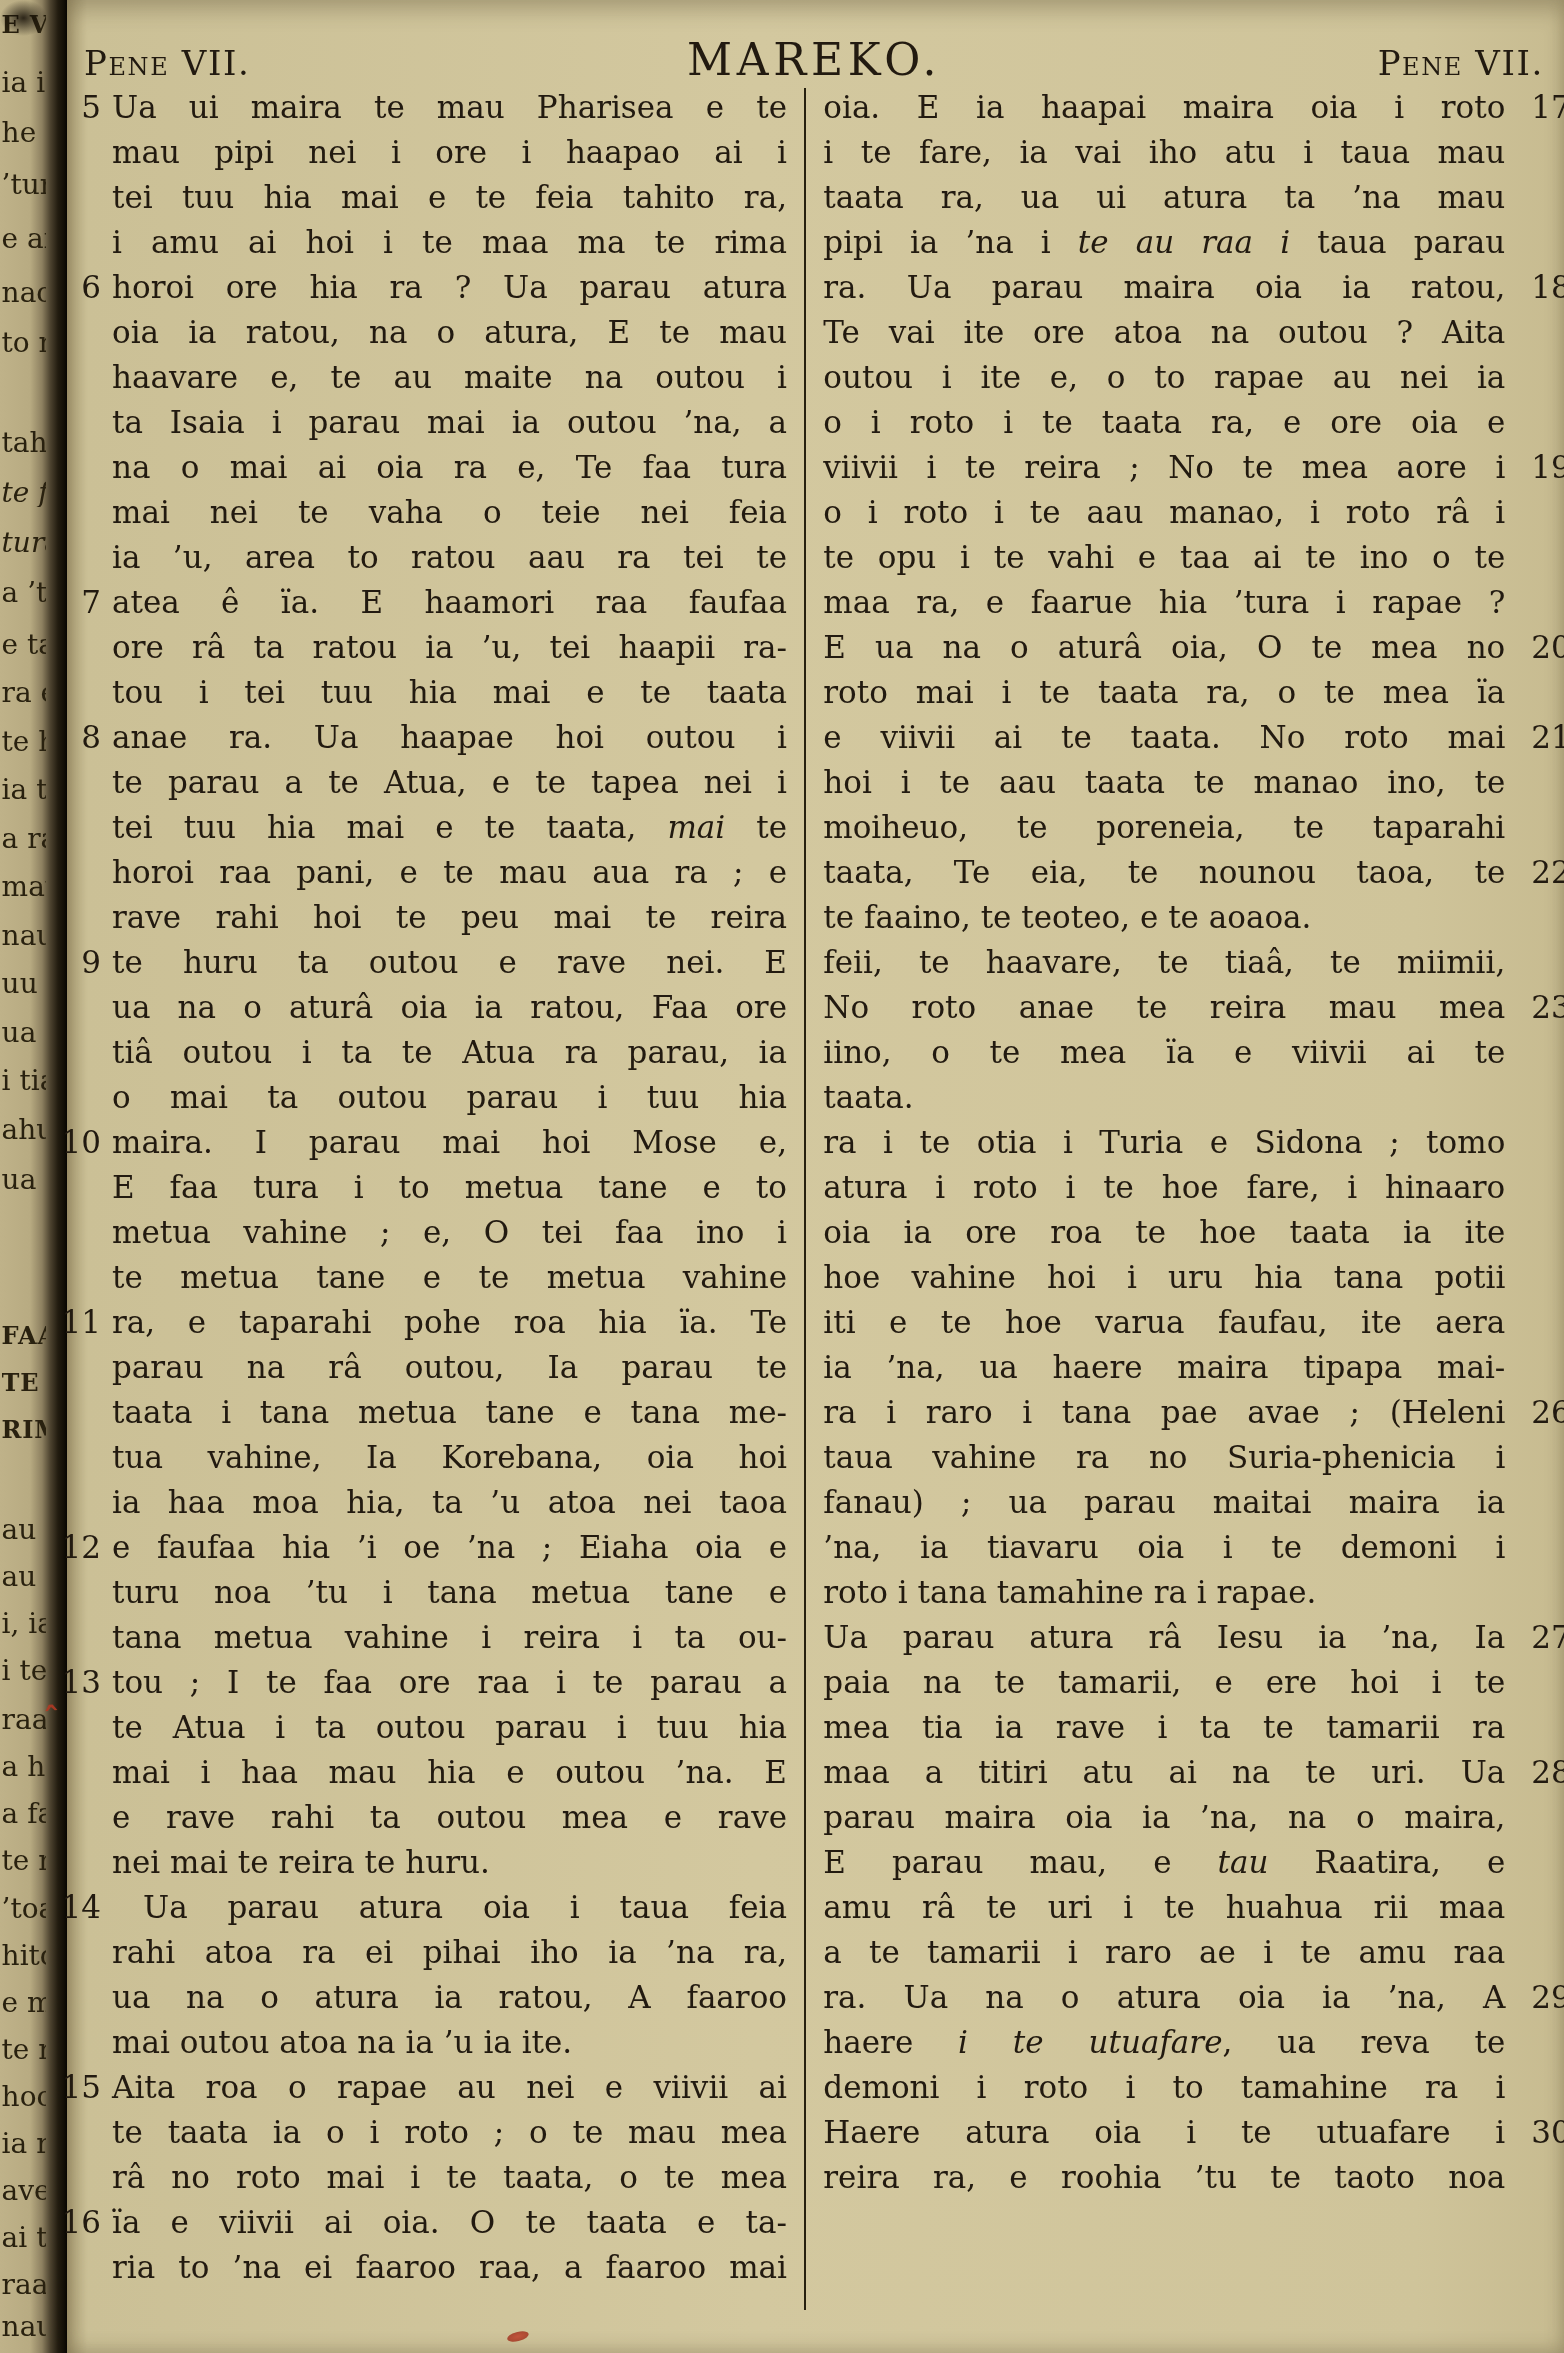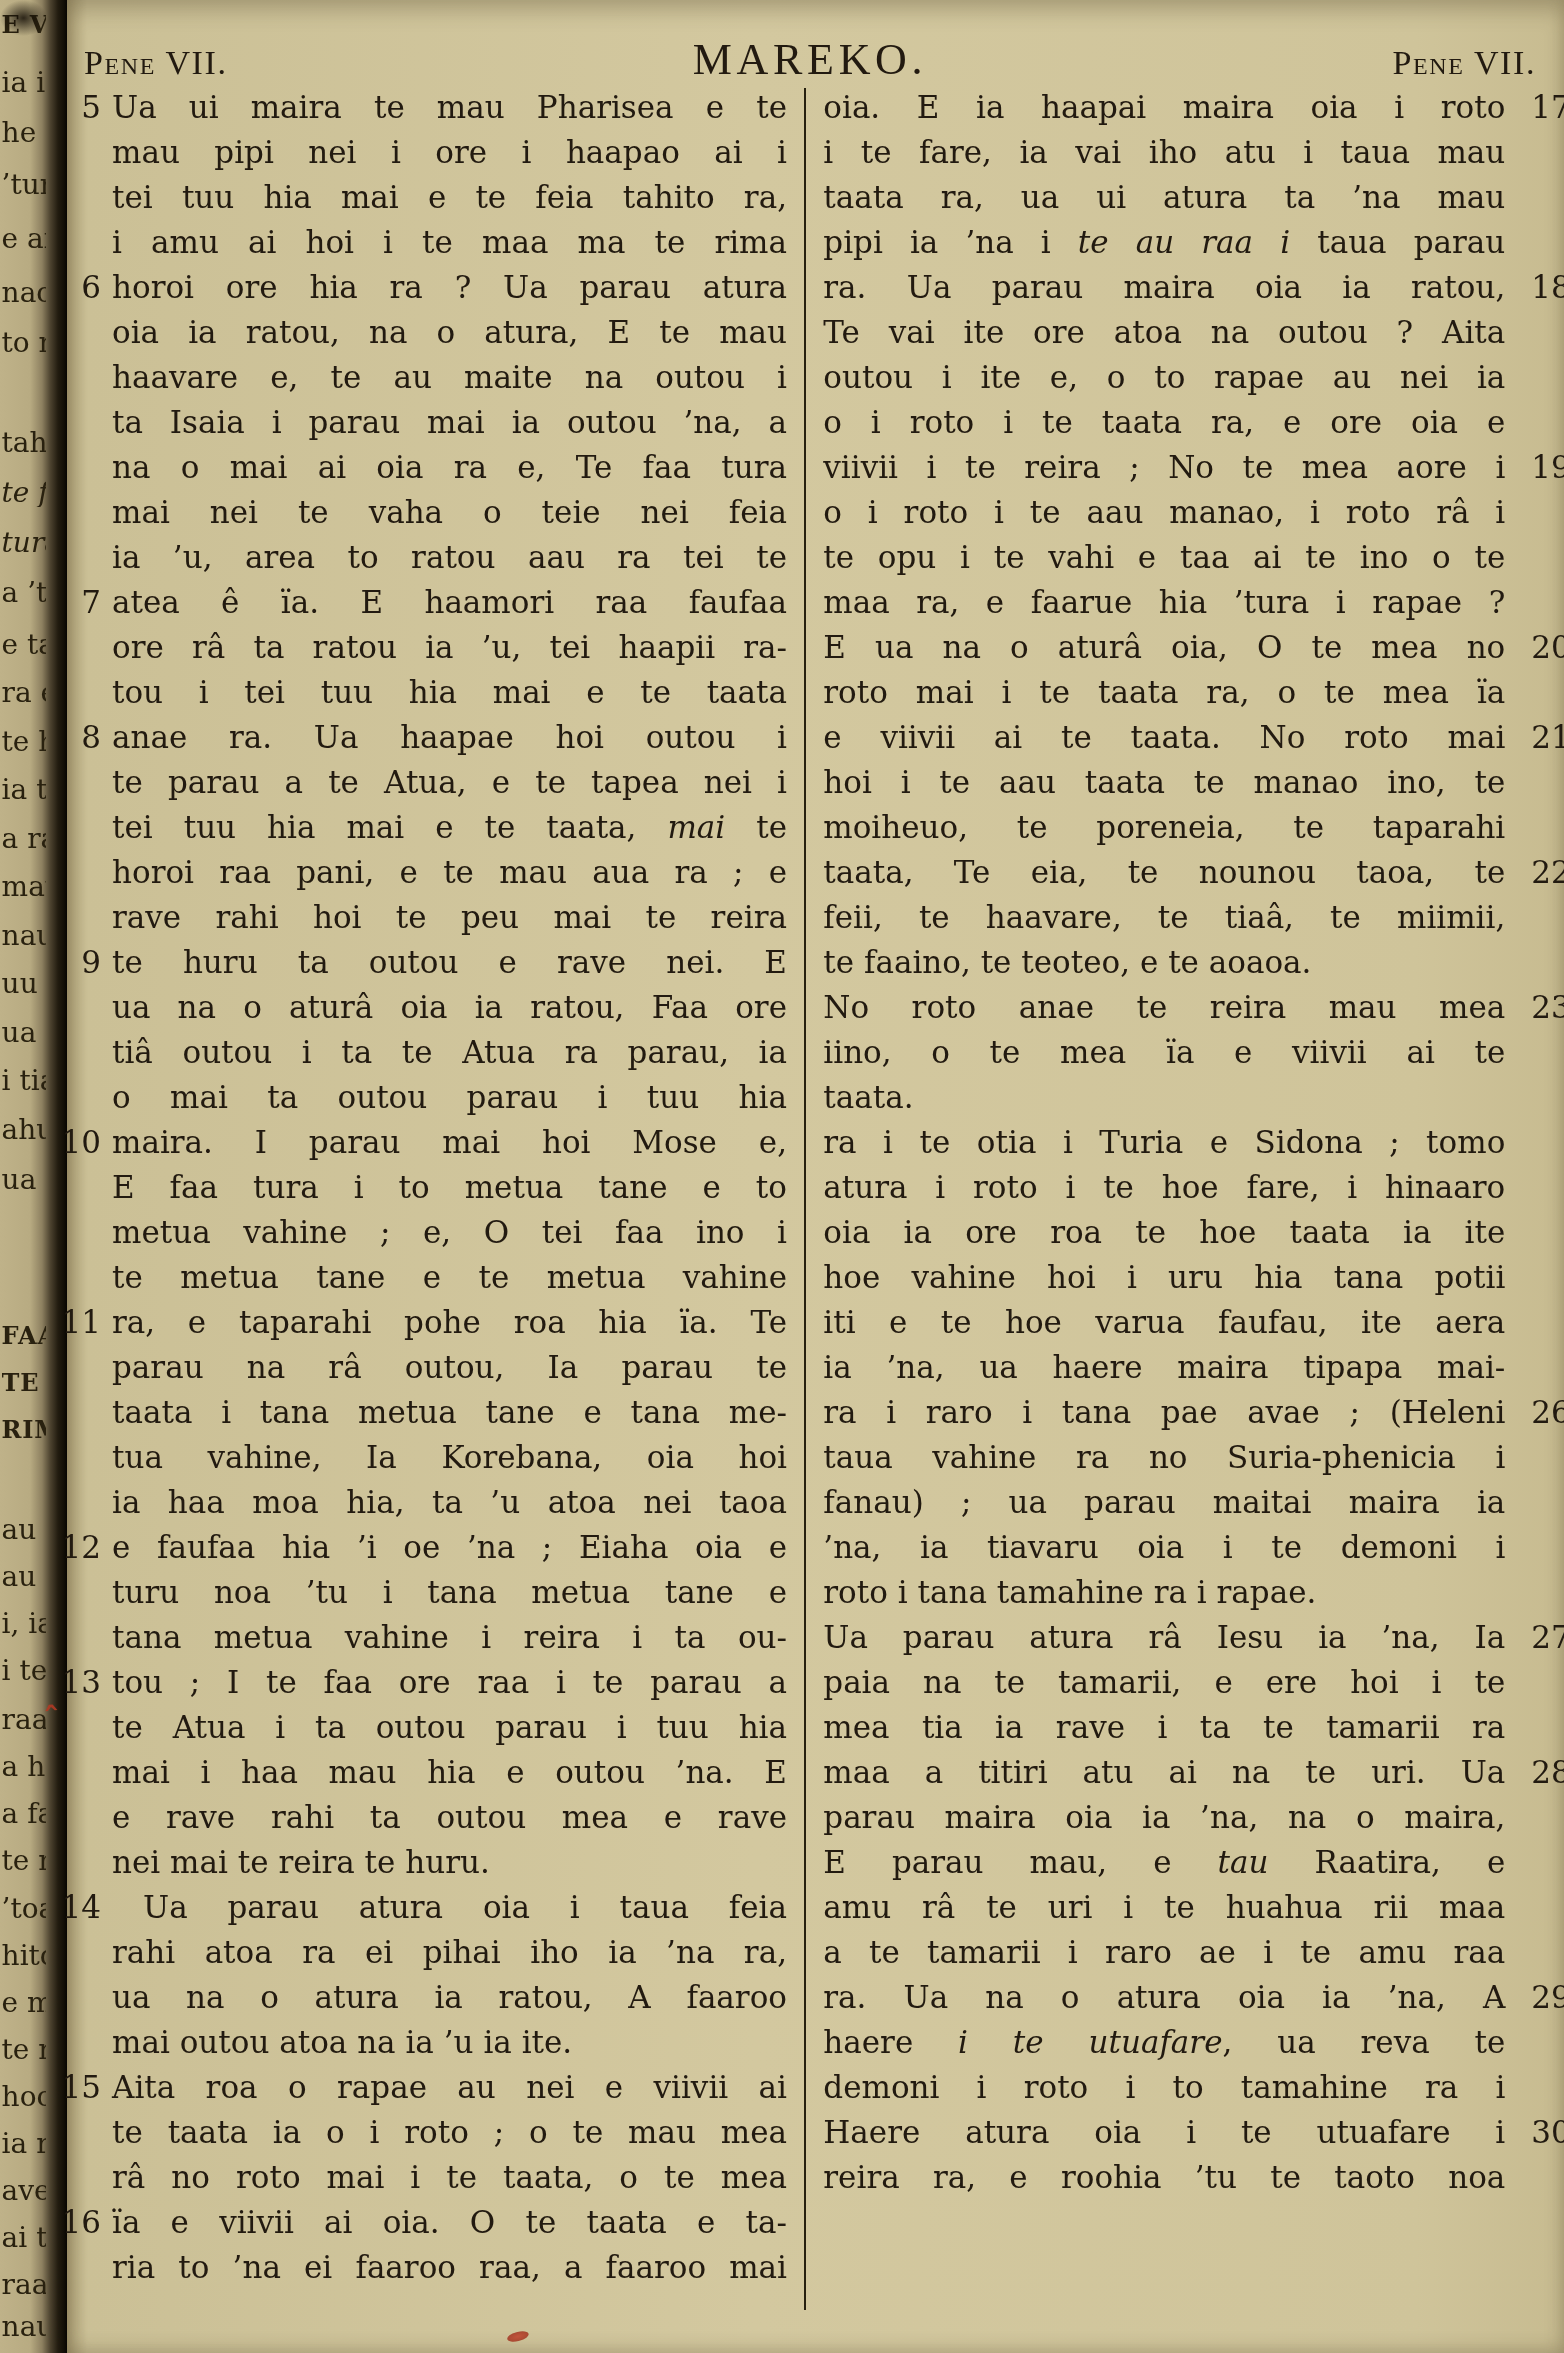--- a/index.html
+++ b/index.html
@@ -34,7 +34,7 @@
     color:var(--ink,#221a10);
   }
 
-  .header{display:flex;justify-content:space-between;align-items:baseline;padding:34px 29px 0 17px;font-family:Liberation Serif, serif;}
+  .header{display:flex;justify-content:space-between;align-items:baseline;padding:34px 21px 0 17px;}
   .running-head{font-variant:small-caps;font-size:34px;letter-spacing:1.6px;}
   .running-head.center{font-size:44px;letter-spacing:4.7px;font-variant:normal;}
 

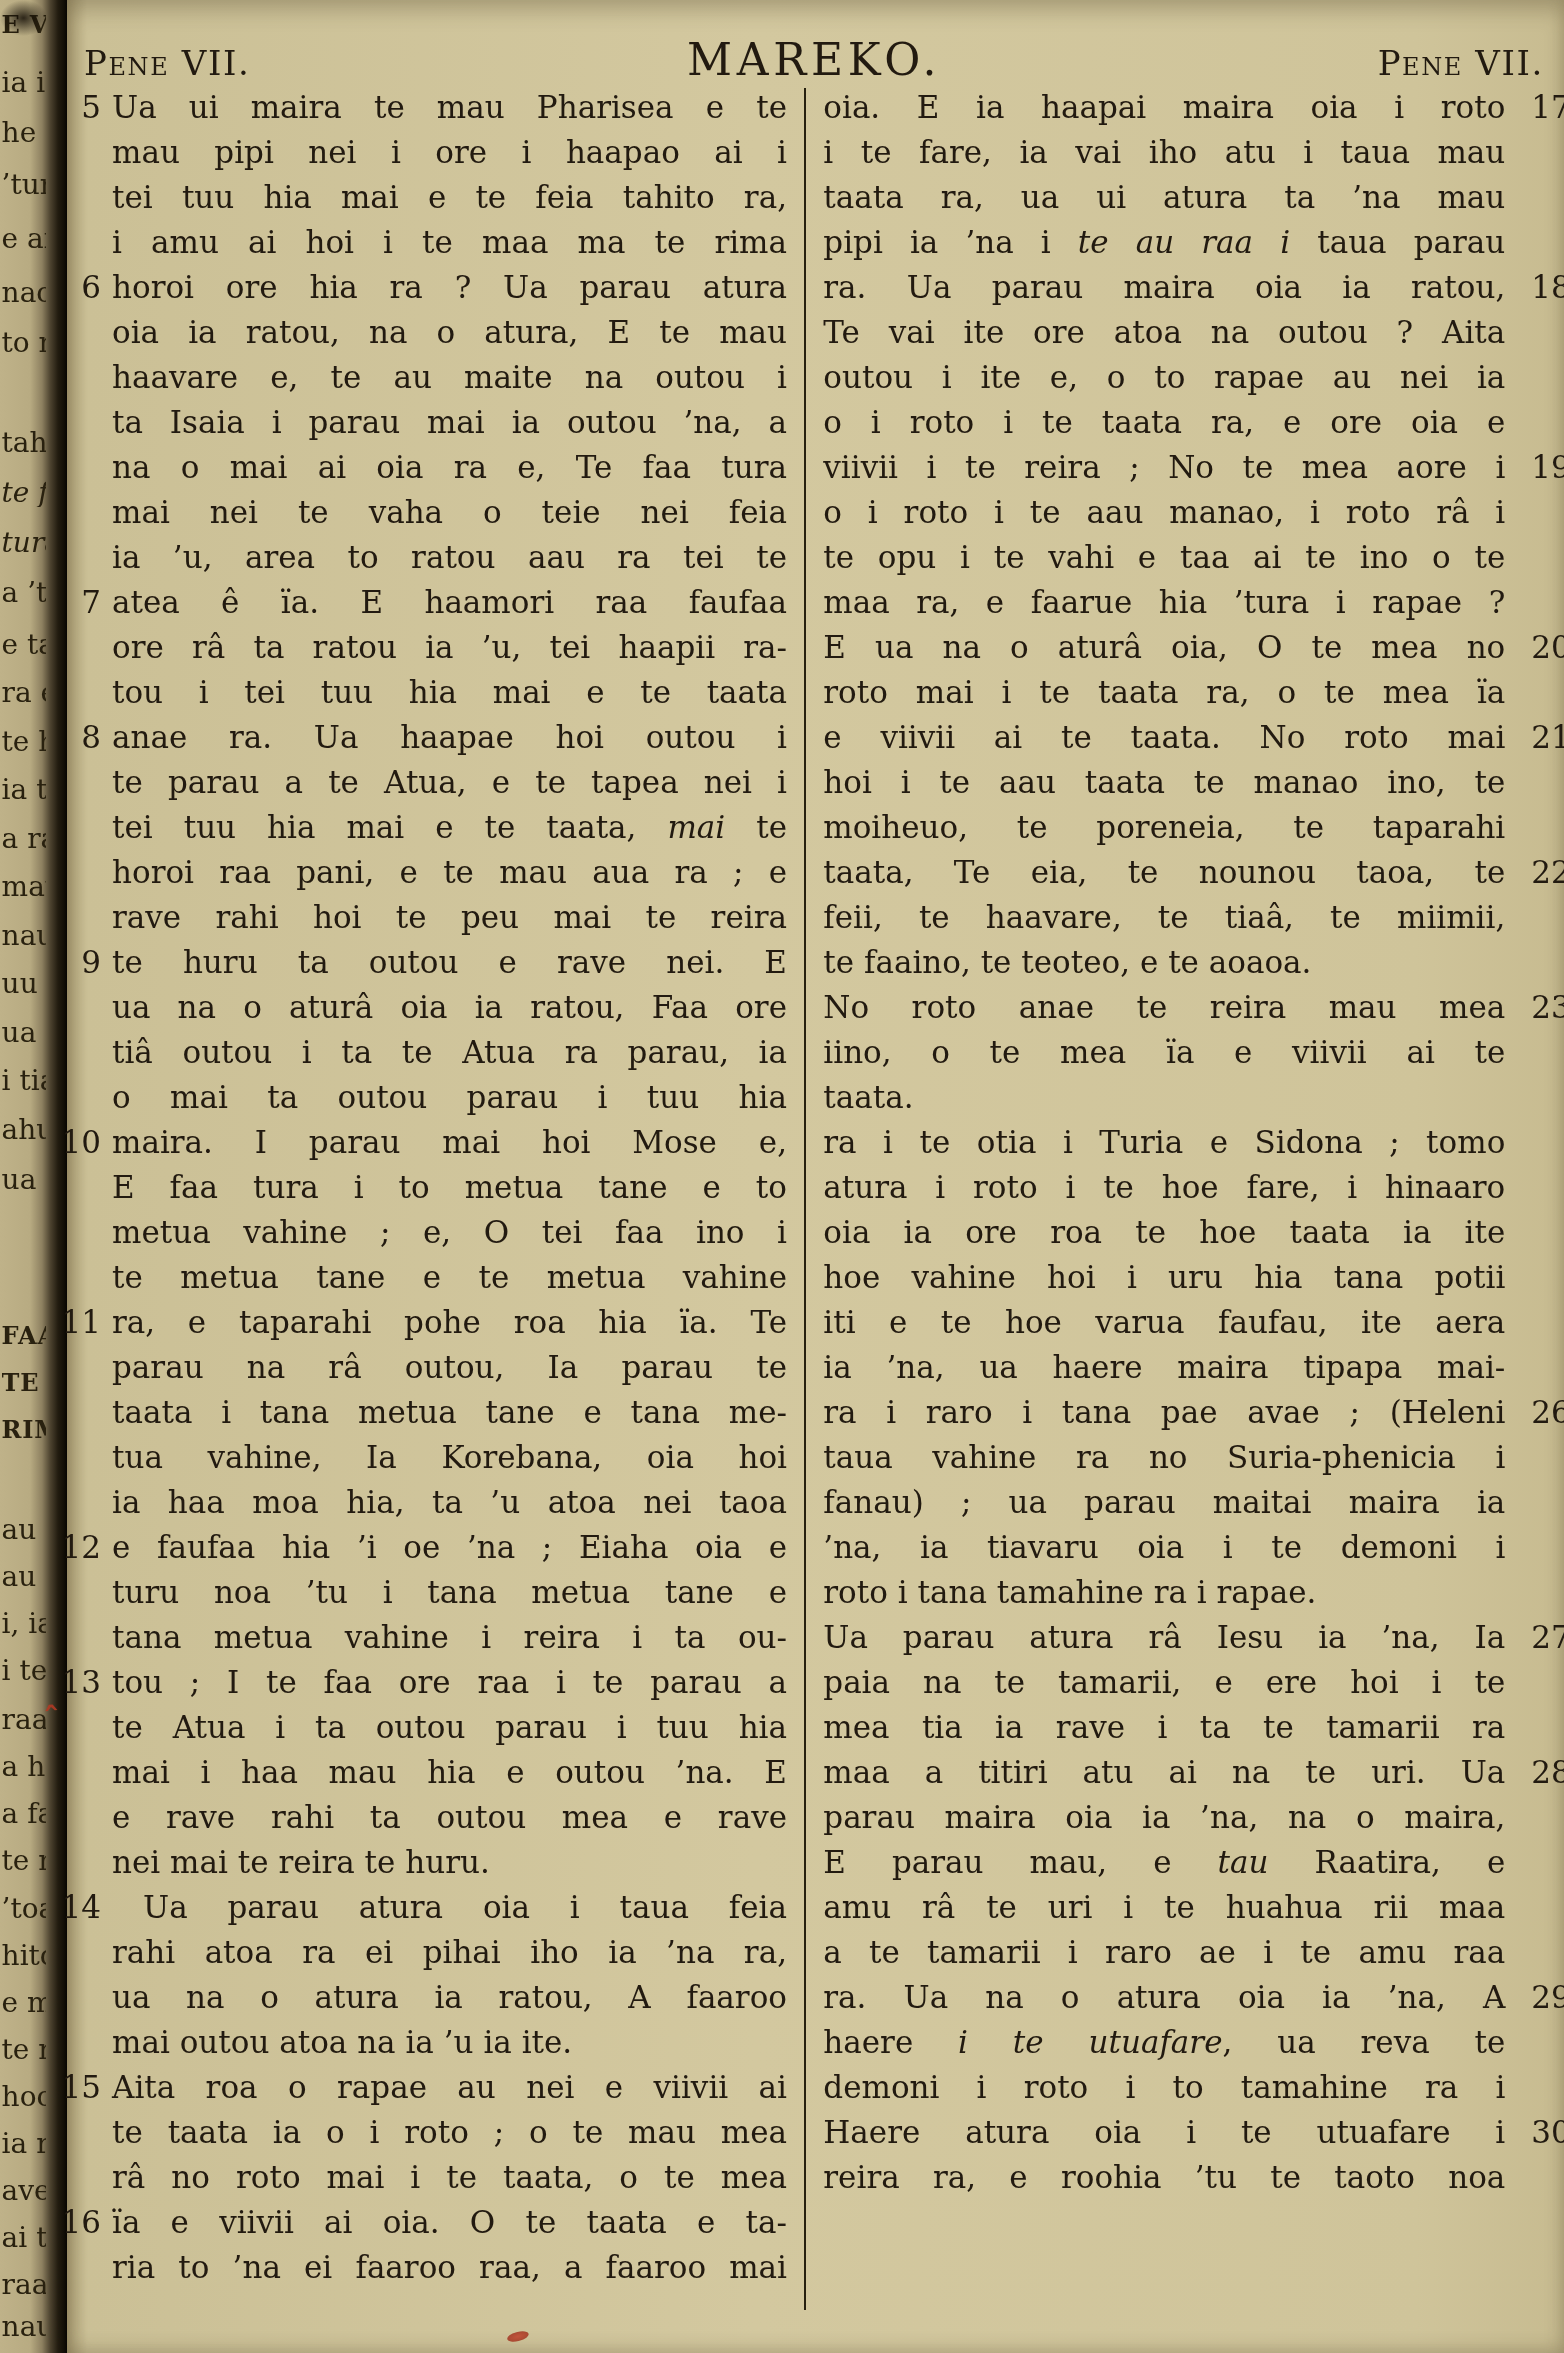--- a/index.html
+++ b/index.html
@@ -191,8 +191,8 @@
           <div class="line"><span>hoi i te aau taata te manao ino, te</span></div>
           <div class="line"><span>moiheuo, te poreneia, te taparahi</span></div>
           <div class="line"><span>taata, Te eia, te nounou taoa, te</span><span class="vnum">22</span></div>
+          <div class="line short"><span>te faaino, te teoteo, e te aoaoa.</span></div>
           <div class="line"><span>feii, te haavare, te tiaâ, te miimii,</span></div>
-          <div class="line short"><span>te faaino, te teoteo, e te aoaoa.</span></div>
           <div class="line"><span>No roto anae te reira mau mea</span><span class="vnum">23</span></div>
           <div class="line"><span>iino, o te mea ïa e viivii ai te</span></div>
           <div class="line short"><span>taata.</span></div>

